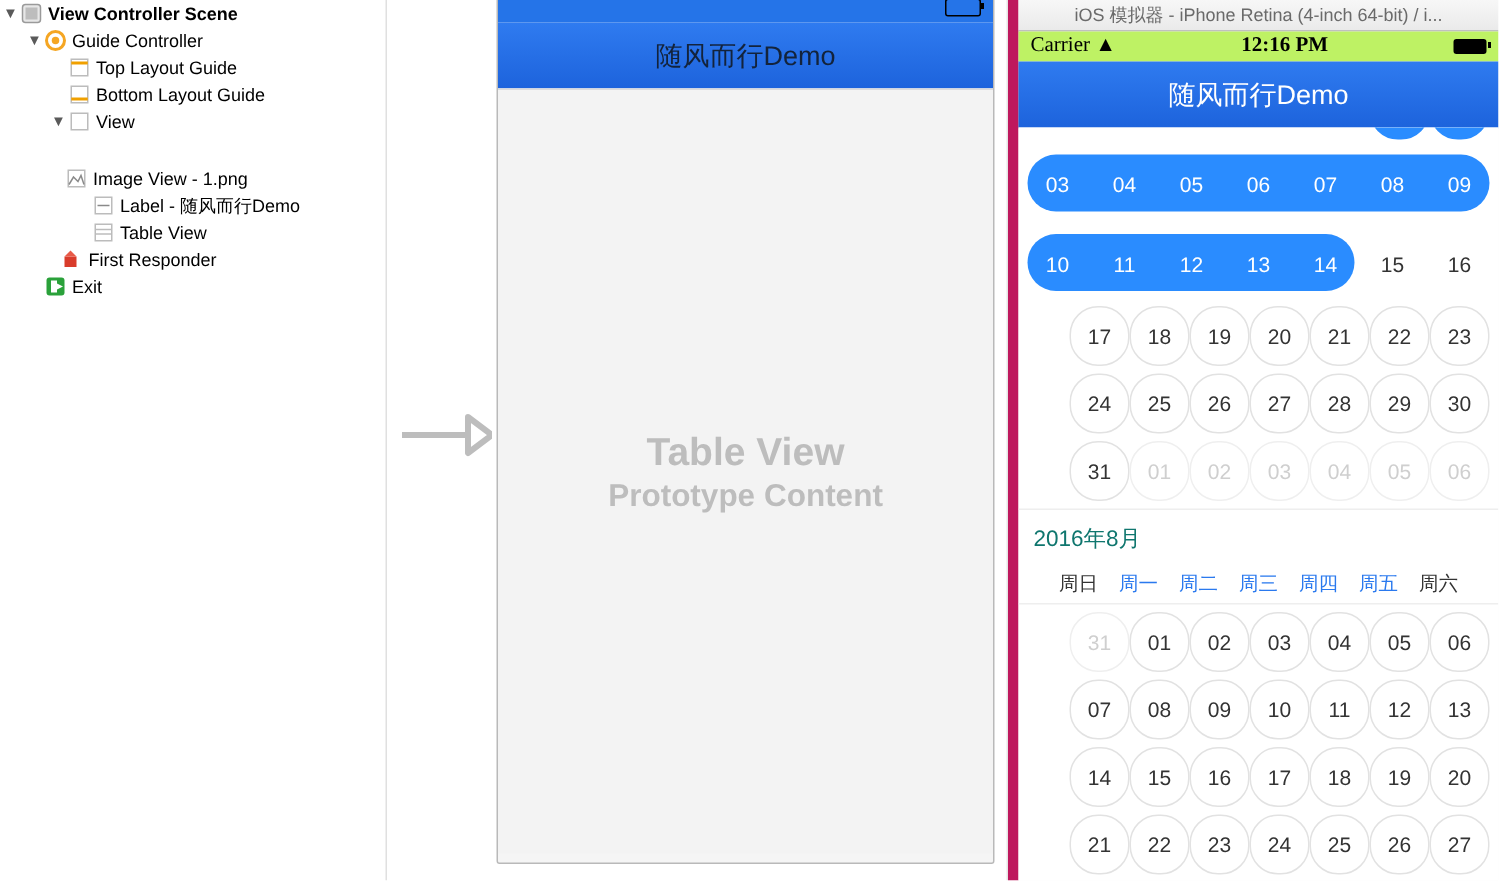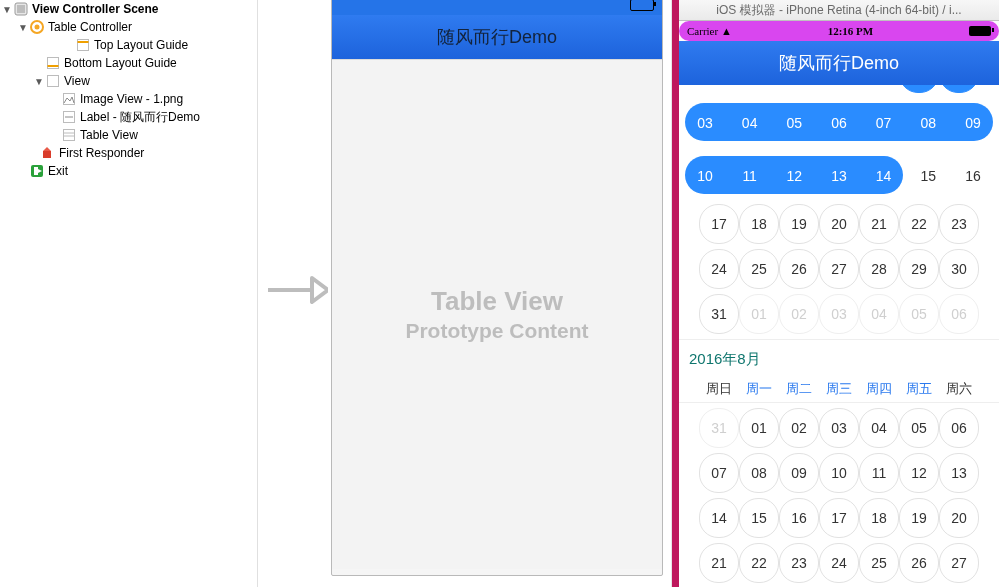--- a/index.html
+++ b/index.html
@@ -71,7 +71,7 @@
             <circle cx="7" cy="7" r="2.5" fill="#f5a623"></circle>
           </svg>
       </span>
-      <span class="lbl">Table Controller</span>
+      <span class="lbl">Guide Controller</span>
     </div>
 
     <div class="row" style="padding-left:46px;margin-left:30px;">

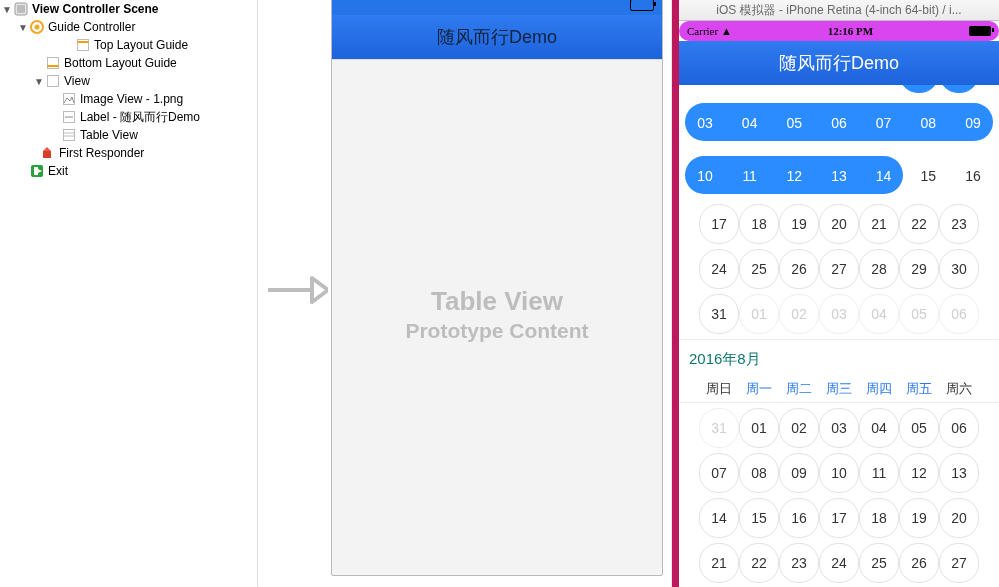--- a/index.html
+++ b/index.html
@@ -26,7 +26,7 @@
   
   .sim{width:320px;border-left:7px solid #be185d;background:#fbfbfb;display:flex;flex-direction:column;}
   .sim-title{height:20px;border-bottom:1px solid #c0c0c0;background:linear-gradient(#f7f7f7,#eaeaea);display:flex;align-items:center;justify-content:center;color:#6a6a6a;font-size:12px;}
-  .sim-status{height:20px;background:#d946ef;display:flex;align-items:center;justify-content:space-between;padding:0 8px;font-size:11px;font-family:"Helvetica Neue";border-radius:10px;}
+  .sim-status{height:20px;background:#bef264;display:flex;align-items:center;justify-content:space-between;padding:0 8px;font-size:14px;font-family:"Helvetica Neue";}
   .sim-status .bat{width:22px;height:10px;background:#000;border-radius:2px;position:relative;}
   .sim-status .bat:after{content:"";position:absolute;right:-3px;top:2px;width:2px;height:4px;background:#000;}
   .sim-nav{height:44px;background:linear-gradient(#2f7bf0,#1d63dc);display:flex;align-items:center;justify-content:center;color:#fff;font-size:18px;font-family:"Heiti SC","Helvetica Neue",sans-serif;box-shadow:0 1px 0 rgba(0,0,0,.15);}

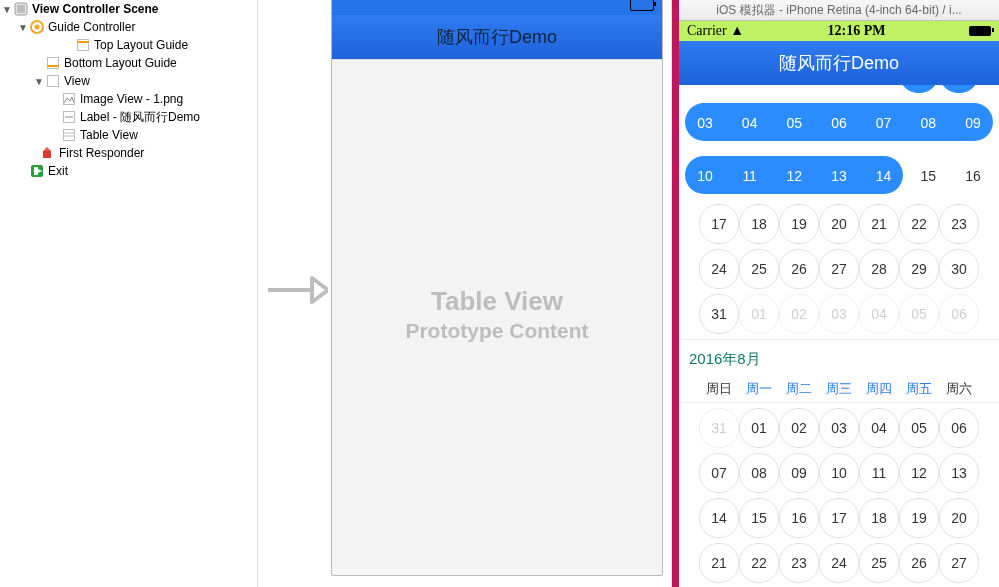--- a/index.html
+++ b/index.html
@@ -74,7 +74,7 @@
       <span class="lbl">Guide Controller</span>
     </div>
 
-    <div class="row" style="padding-left:46px;margin-left:30px;">
+    <div class="row" style="padding-left:46px;">
       <span class="icon">
         <svg width="14" height="14">
             <rect x="1.5" y="1.5" width="11" height="11" fill="#fff" stroke="#bcbcbc"></rect>

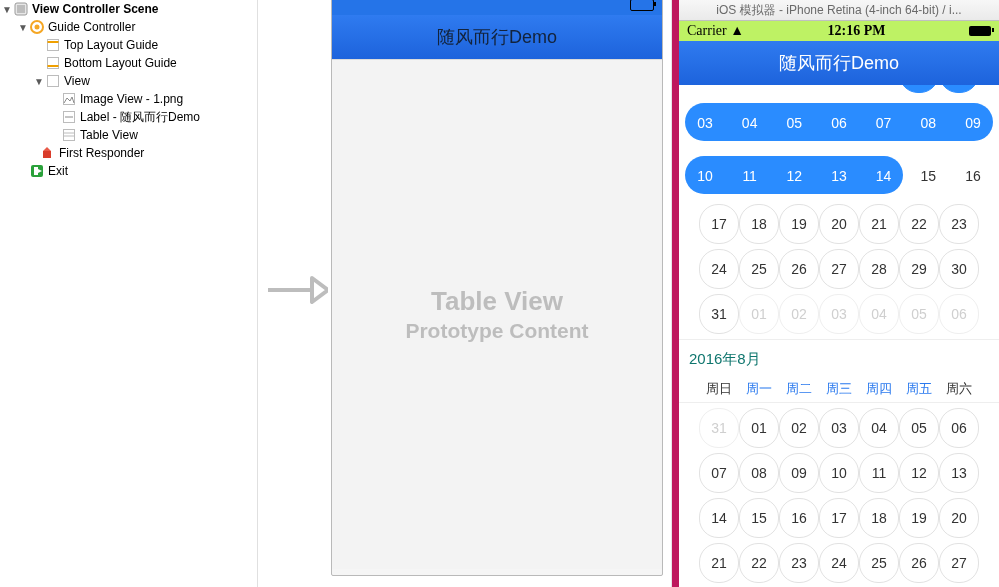--- a/index.html
+++ b/index.html
@@ -102,7 +102,7 @@
       </span>
       <span class="lbl">View</span>
     </div>
-    <div class="row" style="padding-left:62px;">
+    <div class="row" style="padding-left:44px;margin-top:20px;">
       <span class="icon">
         <svg width="14" height="14">
             <rect x="1.5" y="1.5" width="11" height="11" fill="#fff" stroke="#bcbcbc"></rect>

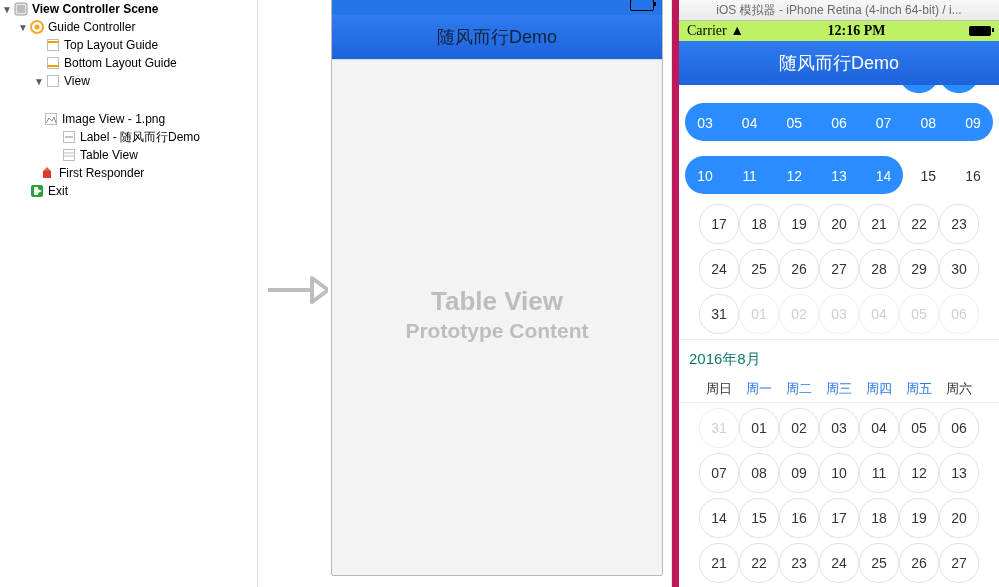--- a/index.html
+++ b/index.html
@@ -35,7 +35,7 @@
   .cal-row.head{border-bottom:1px solid #eee;}
   .cal-cell-head{width:40px;text-align:center;font-size:13px;color:#333;}
   .cal-cell-head.blue{color:#2a79ee;}
-  .pill{display:flex;justify-content:center;padding:0 6px;margin:5px 0;}
+  .pill{display:flex;justify-content:flex-end;padding:0 6px;margin:5px 0;}
   .circle{width:38px;height:38px;border-radius:19px;border:1px solid #e2e2e2;display:flex;align-items:center;justify-content:center;font-size:14px;color:#333;flex:0 0 38px;}
   .circle.faded{color:#cfcfcf;border-color:#efefef;}
   .circle.sel{background:#2a8cff;border-color:#2a8cff;color:#fff;}

